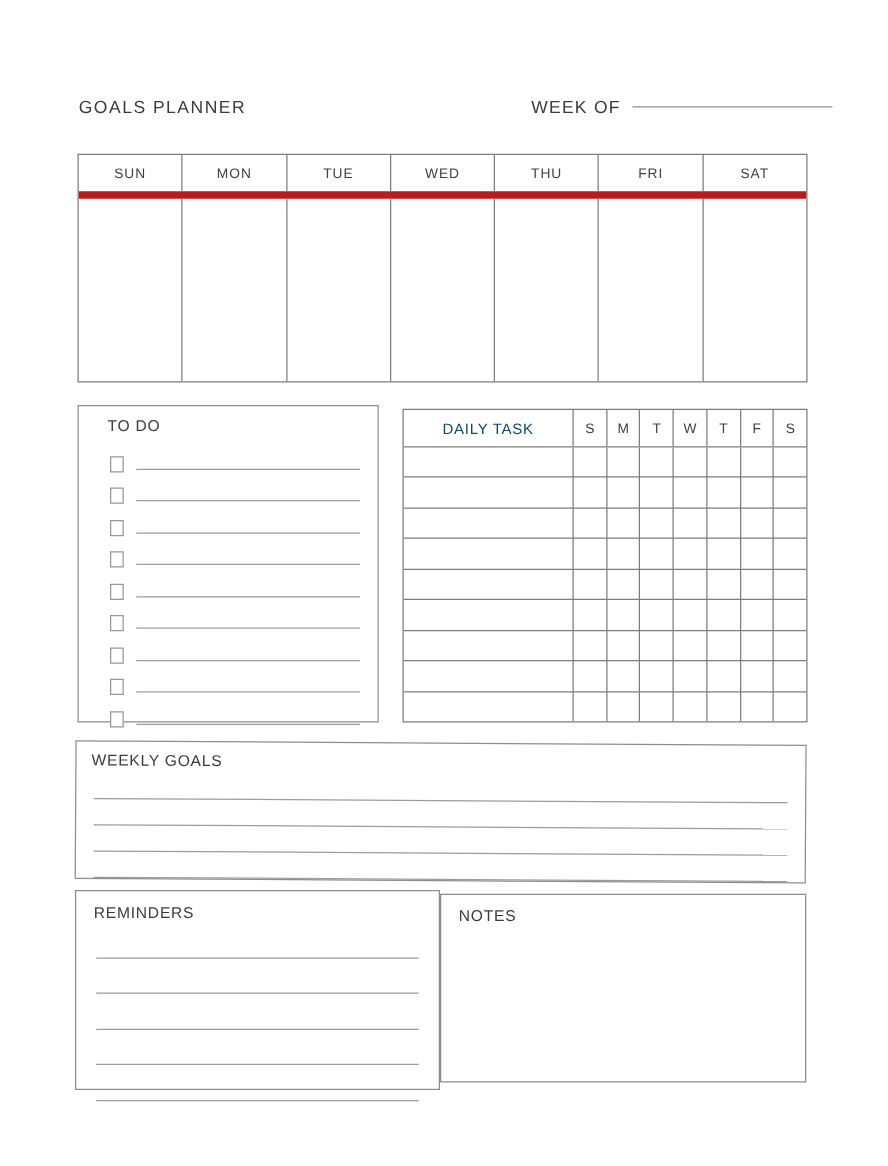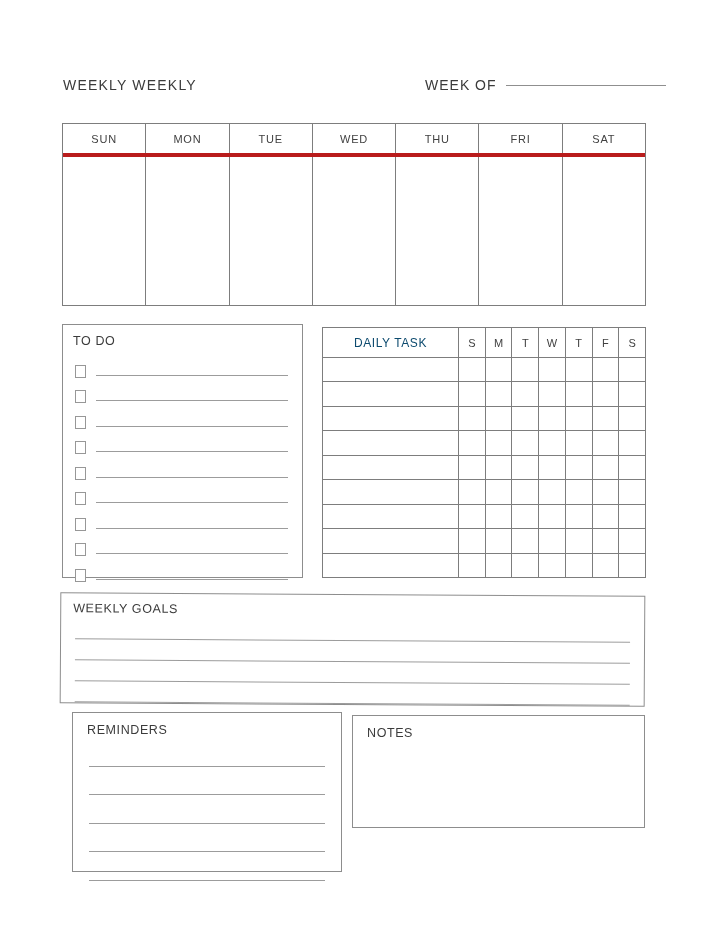--- a/index.html
+++ b/index.html
@@ -78,7 +78,7 @@
 
 <div class="page">
 
-  <div class="page-title">WEEKLY WEEKLY</div>
+  <div class="page-title">GOALS PLANNER</div>
   <div class="weekof">
     <span class="weekof-label">WEEK OF</span>
     <span class="weekof-line"></span>

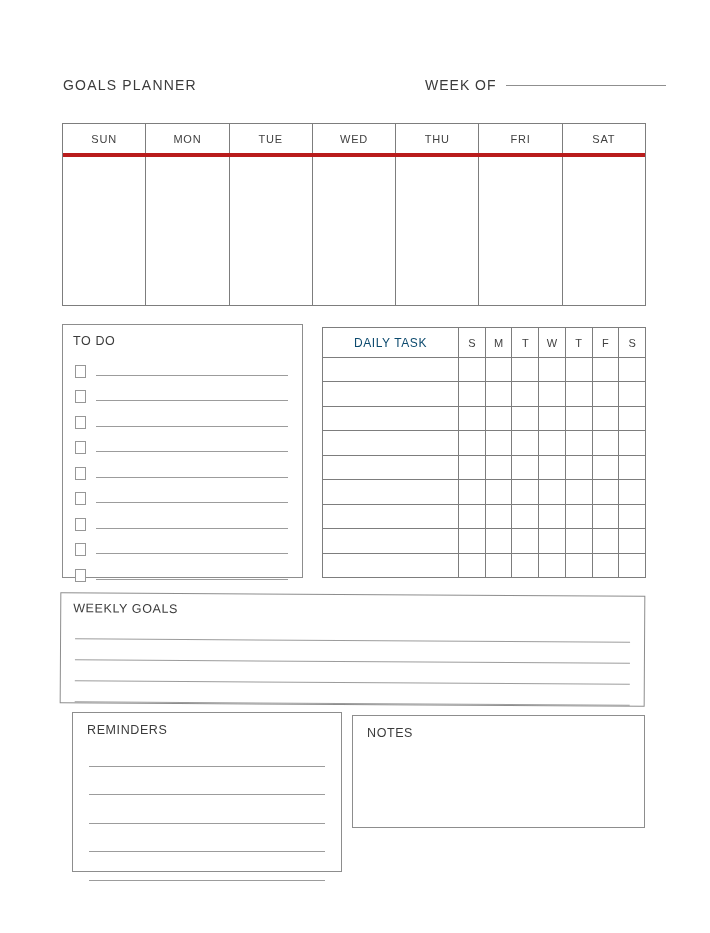--- a/index.html
+++ b/index.html
@@ -20,7 +20,7 @@
     position:absolute;left:62px;top:123px;width:584px;height:183px;
     border:1px solid #7d7d7d;box-sizing:border-box;display:flex;flex-direction:column;
   }
-  .days-header{display:flex;height:29px;border-bottom:4px solid #b91c1c;justify-content:flex-end;}
+  .days-header{display:flex;height:29px;border-bottom:6px solid #b91c1c;justify-content:flex-end;}
   .day-hcell{
     flex:1;display:flex;align-items:center;justify-content:center;
     font-size:11px;letter-spacing:0.8px;color:#414141;border-right:1px solid #7d7d7d;

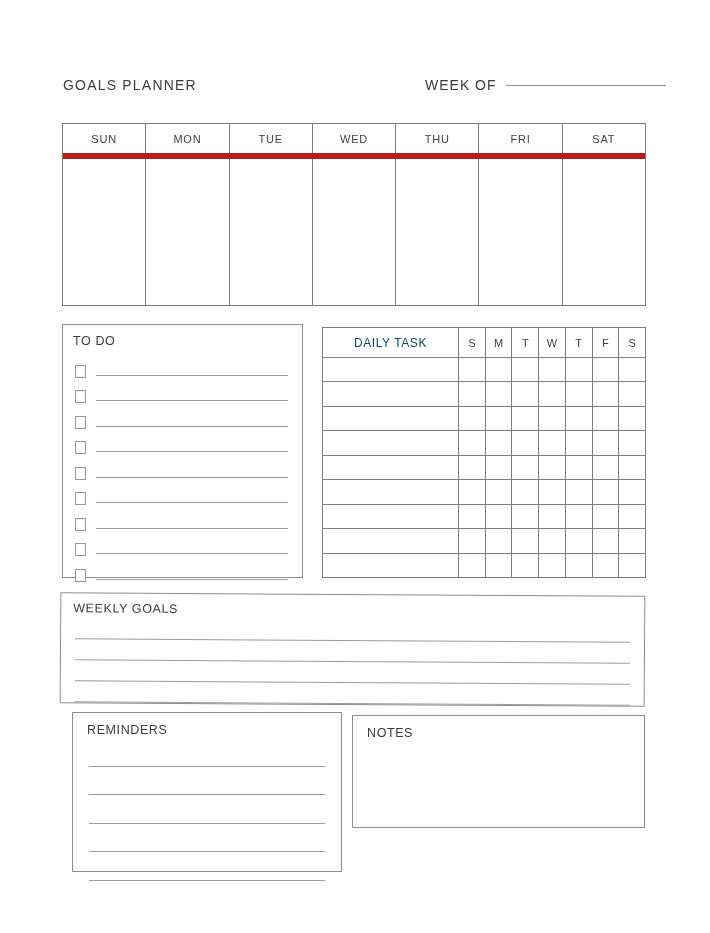--- a/index.html
+++ b/index.html
@@ -33,7 +33,7 @@
   .box{position:absolute;border:1px solid #8d8d8d;box-sizing:border-box;background:#ffffff;}
   .box-title{font-size:12.5px;letter-spacing:0.6px;font-weight:500;color:#3b3b3b;}
   
-  .todo-box{left:62px;top:324px;width:241px;height:254px;padding:9px 10px 0 10px;}
+  .todo-box{left:62px;top:324px;width:241px;height:254px;padding:9px 10px 0 23px;}
   .todo-rows{margin-top:5px;}
   .todo-row{display:flex;align-items:flex-end;height:25.5px;}
   .todo-checkbox{

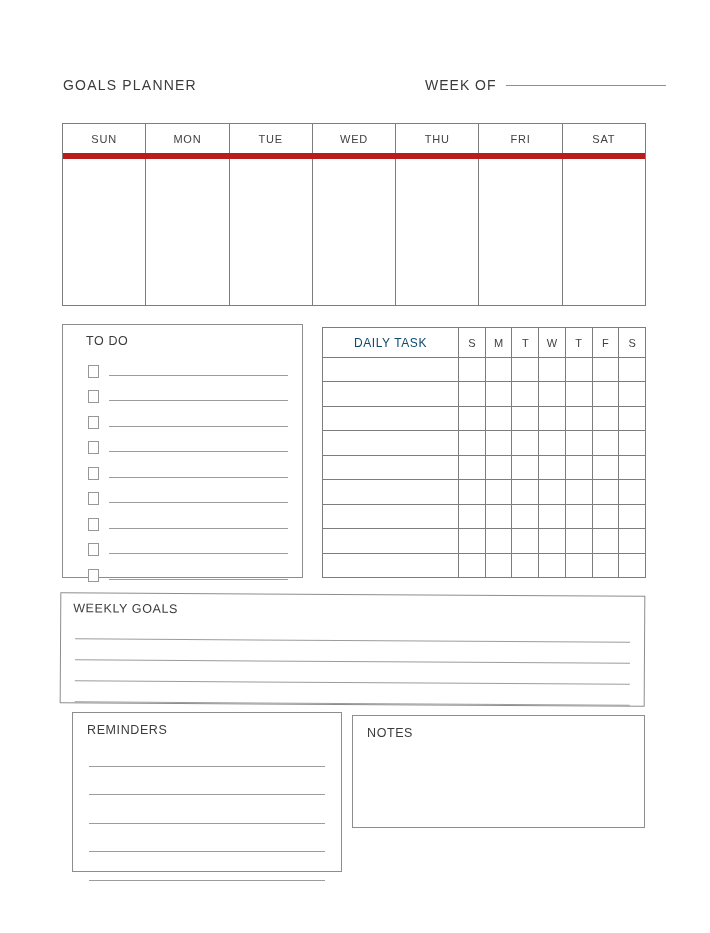--- a/index.html
+++ b/index.html
@@ -66,7 +66,7 @@
   .goals-lines{margin-top:3px;}
   .rule-line{height:20px;border-bottom:1.5px solid #9c9c9c;margin:0 2px;font-size:11px;}
   
-  .reminders-box{left:72px;top:712px;width:270px;height:160px;padding:10px 14px 0 14px;}
+  .reminders-box{left:60px;top:712px;width:292px;height:160px;padding:10px 14px 0 14px;}
   .reminders-lines{margin-top:1px;}
   .reminder-line{height:27.5px;border-bottom:1.5px solid #9c9c9c;margin:0 2px;font-size:11px;}
   

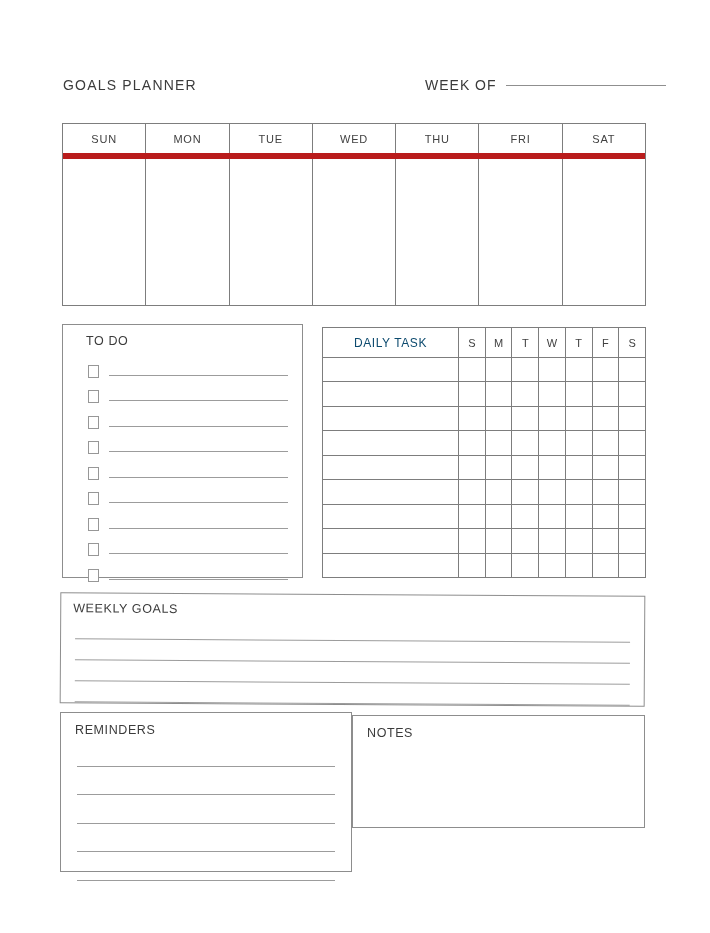--- a/index.html
+++ b/index.html
@@ -70,7 +70,7 @@
   .reminders-lines{margin-top:1px;}
   .reminder-line{height:27.5px;border-bottom:1.5px solid #9c9c9c;margin:0 2px;font-size:11px;}
   
-  .notes-box{left:352px;top:715px;width:293px;height:113px;padding:10px 14px 11px 14px;}
+  .notes-box{left:352px;top:715px;width:293px;height:151px;padding:10px 14px 11px 14px;}
   .notes-area{position:absolute;left:0;top:34px;right:0;bottom:0;font-size:11px;}
 </style>
 </head>

